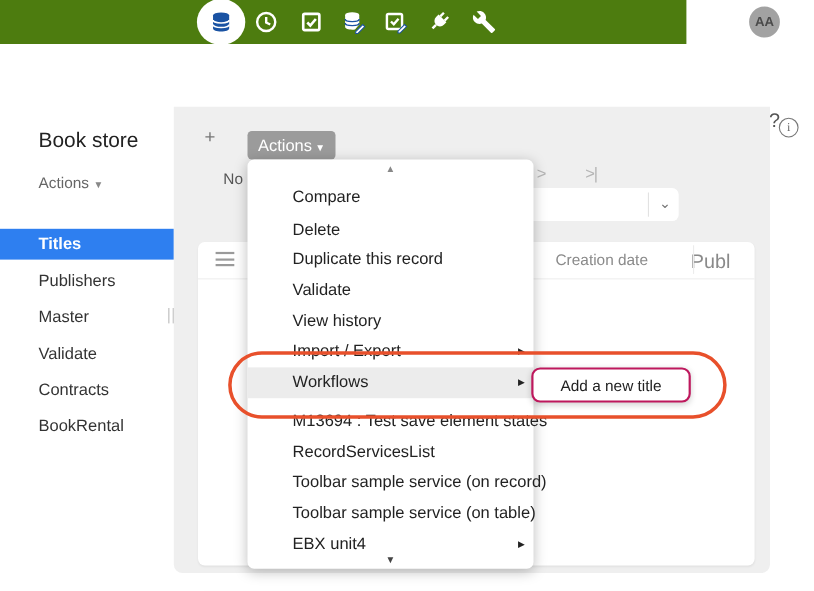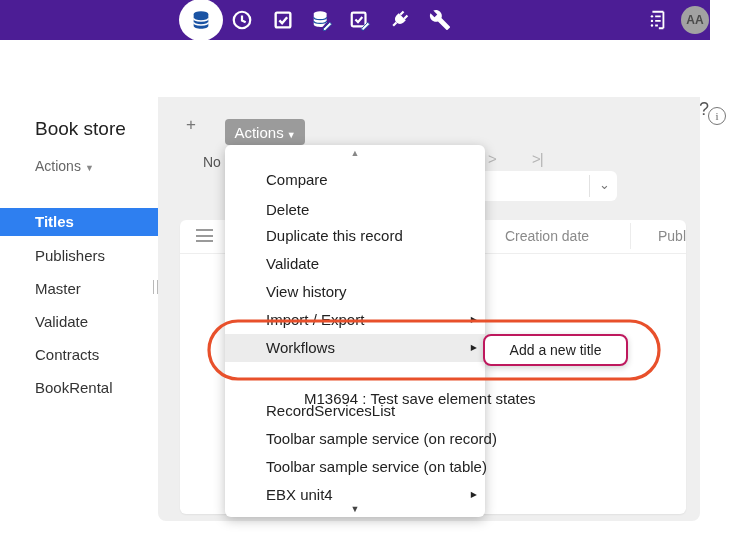--- a/index.html
+++ b/index.html
@@ -8,7 +8,7 @@
   .screen { position:absolute; inset:0; width:740px; height:537px; background:#fff; }
 
   
-  .topbar { position:absolute; left:0; top:0; width:710px; height:40px; background:#4c1d95;padding-left:20px; }
+  .topbar { position:absolute; left:0; top:0; width:624px; height:40px; background:#4d7c0f;padding-left:20px; }
   .tb-icon { position:absolute; top:9px; width:22px; height:22px; color:#fff; cursor:pointer; }
   .tb-icon svg { width:22px; height:22px; display:block; }
   .tb-sel-bg { position:absolute; left:179px; top:-1px; width:44px; height:42px; background:#fff; border-radius:50%; }

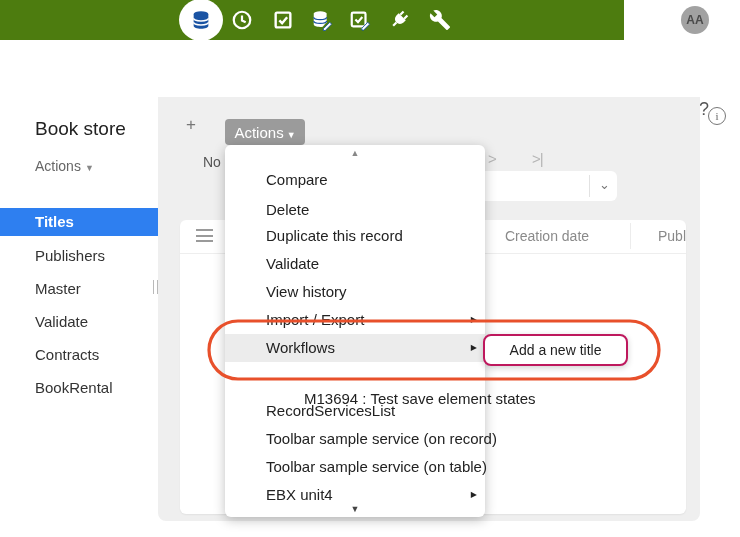--- a/index.html
+++ b/index.html
@@ -67,7 +67,7 @@
   .tp-menu { position:absolute; left:16px; top:9px; width:17px; height:14px; cursor:pointer; }
   .tp-menu div { height:2px; background:#9a9a9a; margin-bottom:3.5px; }
   .tp-col-creation { position:absolute; left:325px; top:8px; font-size:14px; color:#8a8a8a; cursor:pointer; }
-  .tp-col-publ { position:absolute; left:478px; top:8px; font-size:14px; color:#8a8a8a; cursor:pointer;text-align:center; }
+  .tp-col-publ { position:absolute; left:448px; top:8px; font-size:18px; color:#8a8a8a; cursor:pointer;text-align:center; }
   .tp-divider { position:absolute; left:450px; top:3px; width:1px; height:26px; background:#ececec; }
   .tp-headline { position:absolute; left:0; top:33px; width:506px; height:1px; background:#eee; }
 

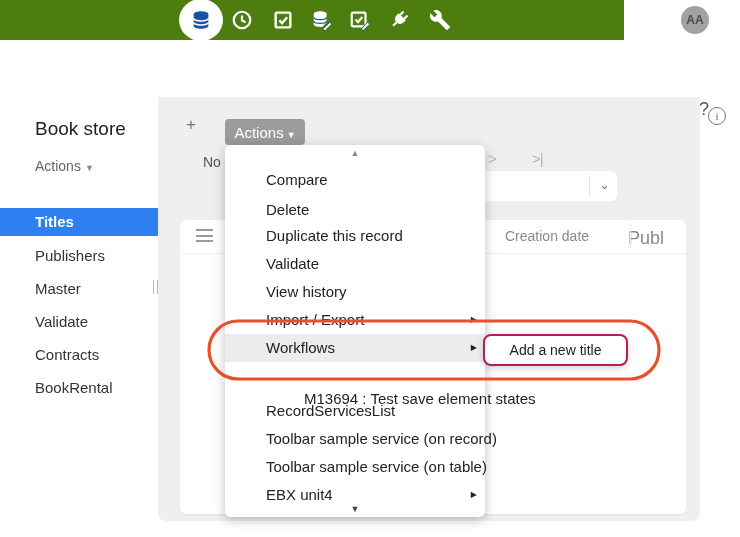--- a/index.html
+++ b/index.html
@@ -82,7 +82,7 @@
   .mi.hl { background:#ececec; }
   .mi-0 { top:21px; }  .mi-1 { top:51px; }  .mi-2 { top:77px; }  .mi-3 { top:105px; }
   .mi-4 { top:133px; } .mi-5 { top:161px; } .mi-6 { top:189px; }
-  .mi-7 { top:240px;margin-left:38px; } .mi-8 { top:252px; } .mi-9 { top:280px; } .mi-10 { top:308px; } .mi-11 { top:336px; }
+  .mi-7 { top:224px; } .mi-8 { top:252px; } .mi-9 { top:280px; } .mi-10 { top:308px; } .mi-11 { top:336px; }
 
   
   .submenu { position:absolute; left:483px; top:334px; width:145px; height:32px; background:#fff;

